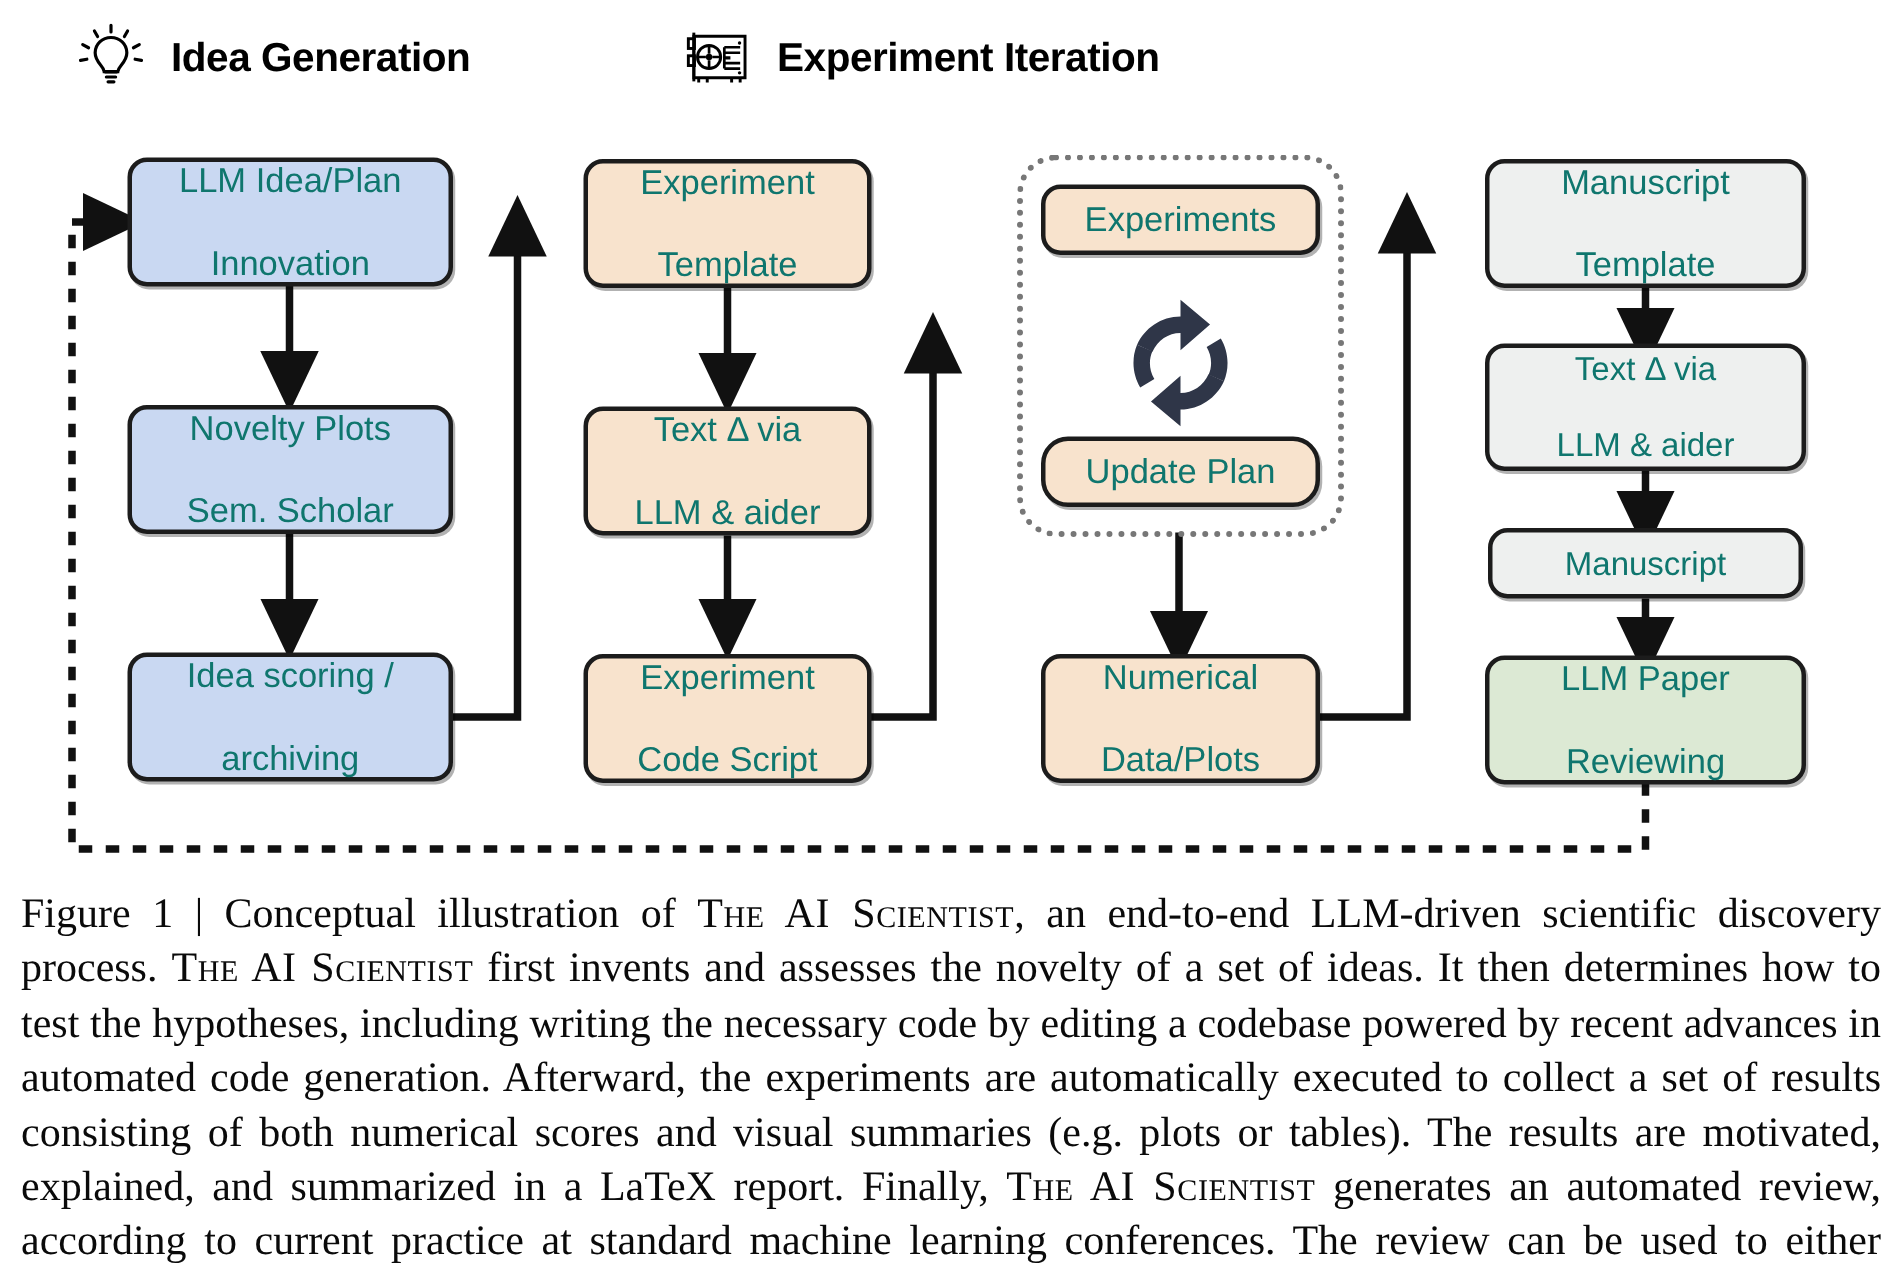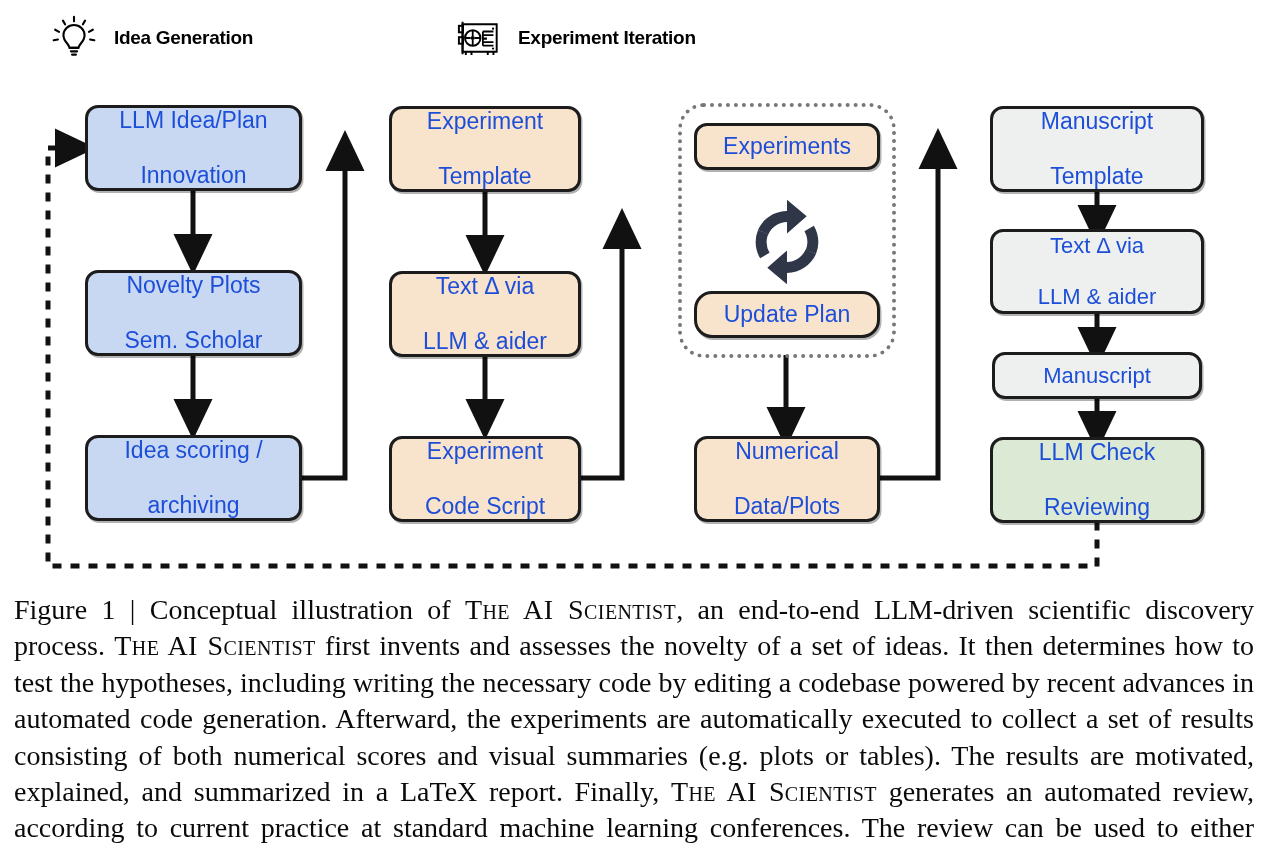--- a/index.html
+++ b/index.html
@@ -8,7 +8,7 @@
 
   
   .hdr{position:absolute;display:flex;align-items:center;gap:14px;}
-  .hdr .lbl{font-family:"Liberation Sans",sans-serif;font-weight:bold;font-size:19px;color:#000;letter-spacing:-.3px;white-space:nowrap;}
+  .hdr .lbl{font-family:"Liberation Sans",sans-serif;font-weight:bold;font-size:27px;color:#000;letter-spacing:-.3px;white-space:nowrap;}
   .hdr .ico{width:52px;height:52px;flex:0 0 52px;display:block;}
 
   

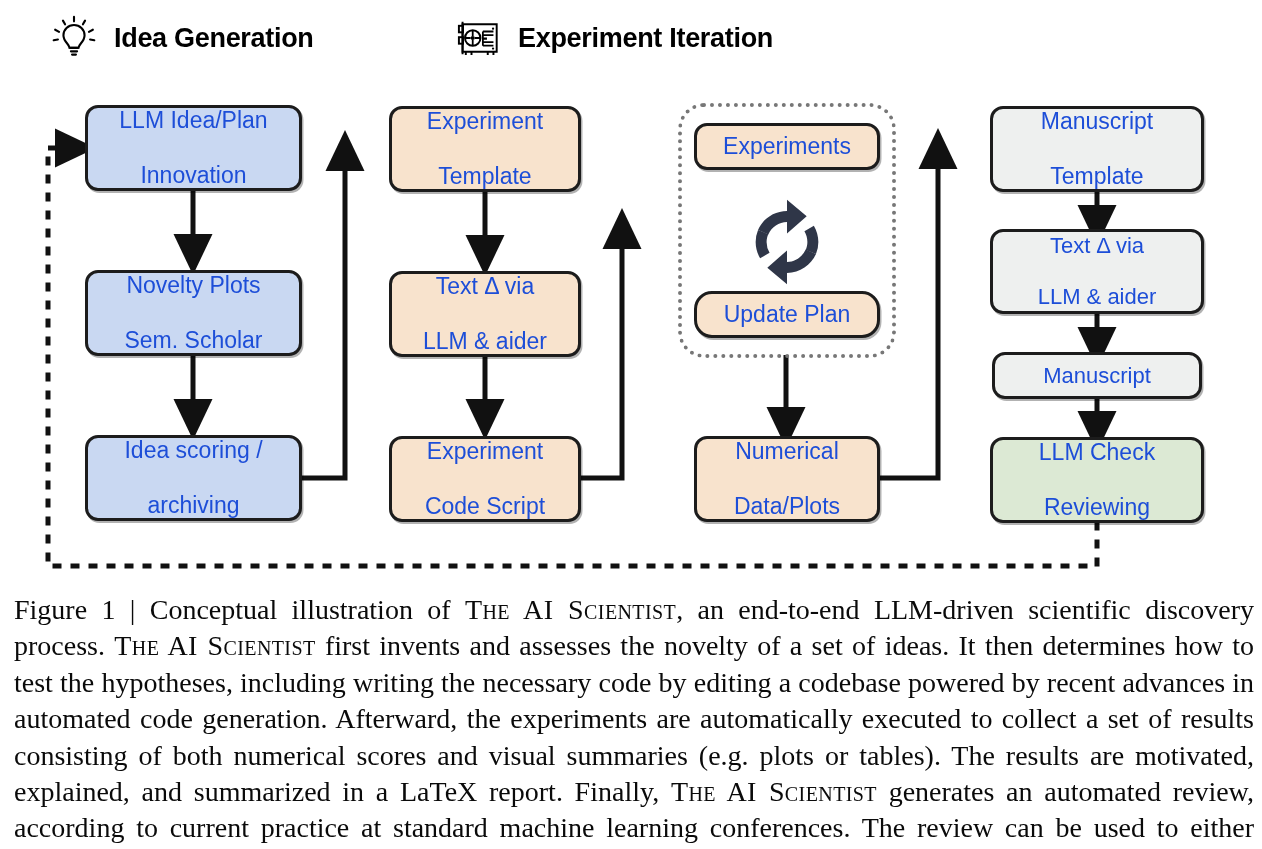--- a/index.html
+++ b/index.html
@@ -17,7 +17,7 @@
   
   .node{position:absolute;box-sizing:border-box;border:3px solid #1c1c1c;border-radius:13px;
         display:flex;align-items:center;justify-content:center;text-align:center;
-        font-family:"Liberation Sans",sans-serif;font-size:23px;line-height:1.18;color:#1d4ed8;
+        font-family:"Liberation Sans",sans-serif;font-size:23px;line-height:1.18;color:#0f766e;
         box-shadow:1.5px 2px 0 rgba(0,0,0,.30);}
   .node span{display:block;padding:0 6px;}
   .n-blue{background:#c9d8f2;}

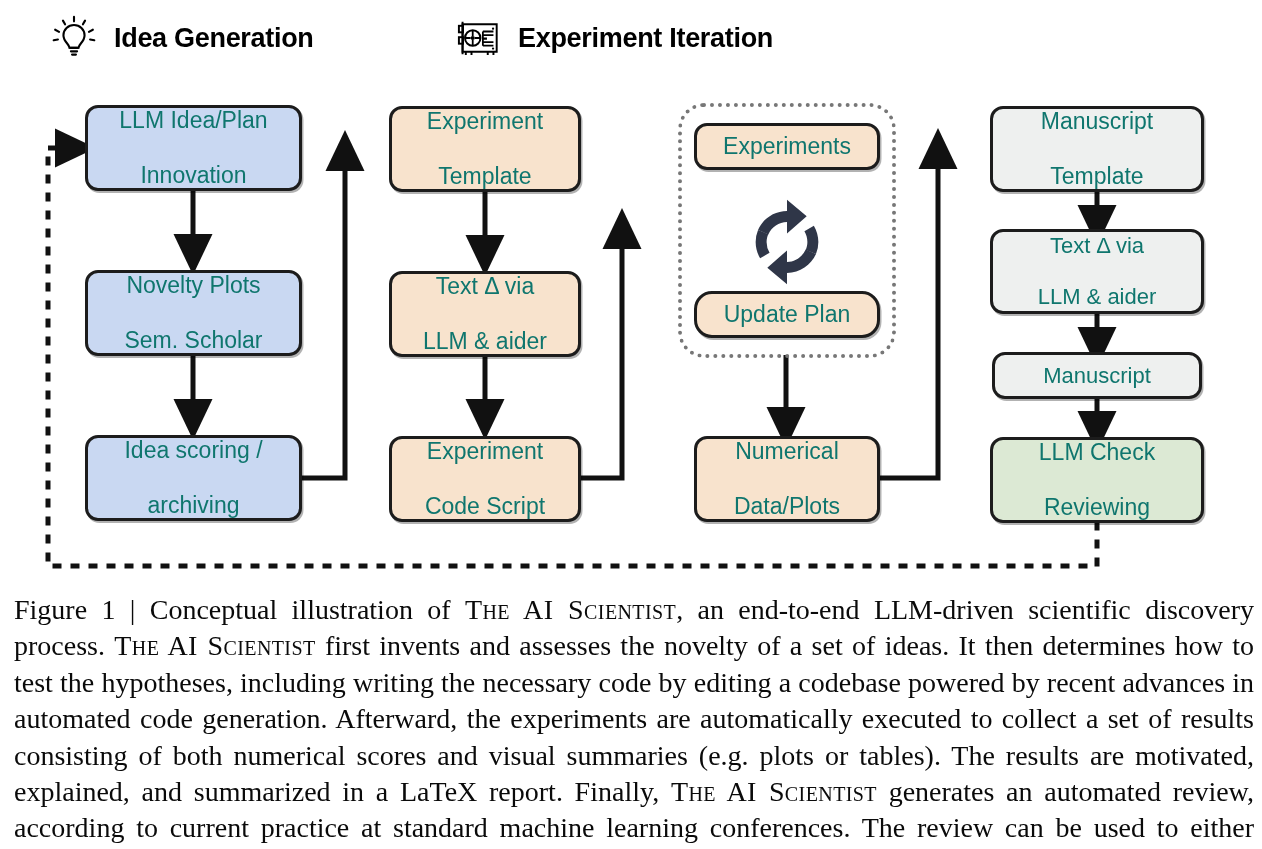--- a/index.html
+++ b/index.html
@@ -186,7 +186,7 @@
   </div>
   <div class="node n-green" style="left:990px;top:437px;width:214px;height:86px;">
     <span>
-      <span>LLM Check</span><br>
+      <span>LLM Paper</span><br>
       <span>Reviewing</span>
     </span>
   </div>

